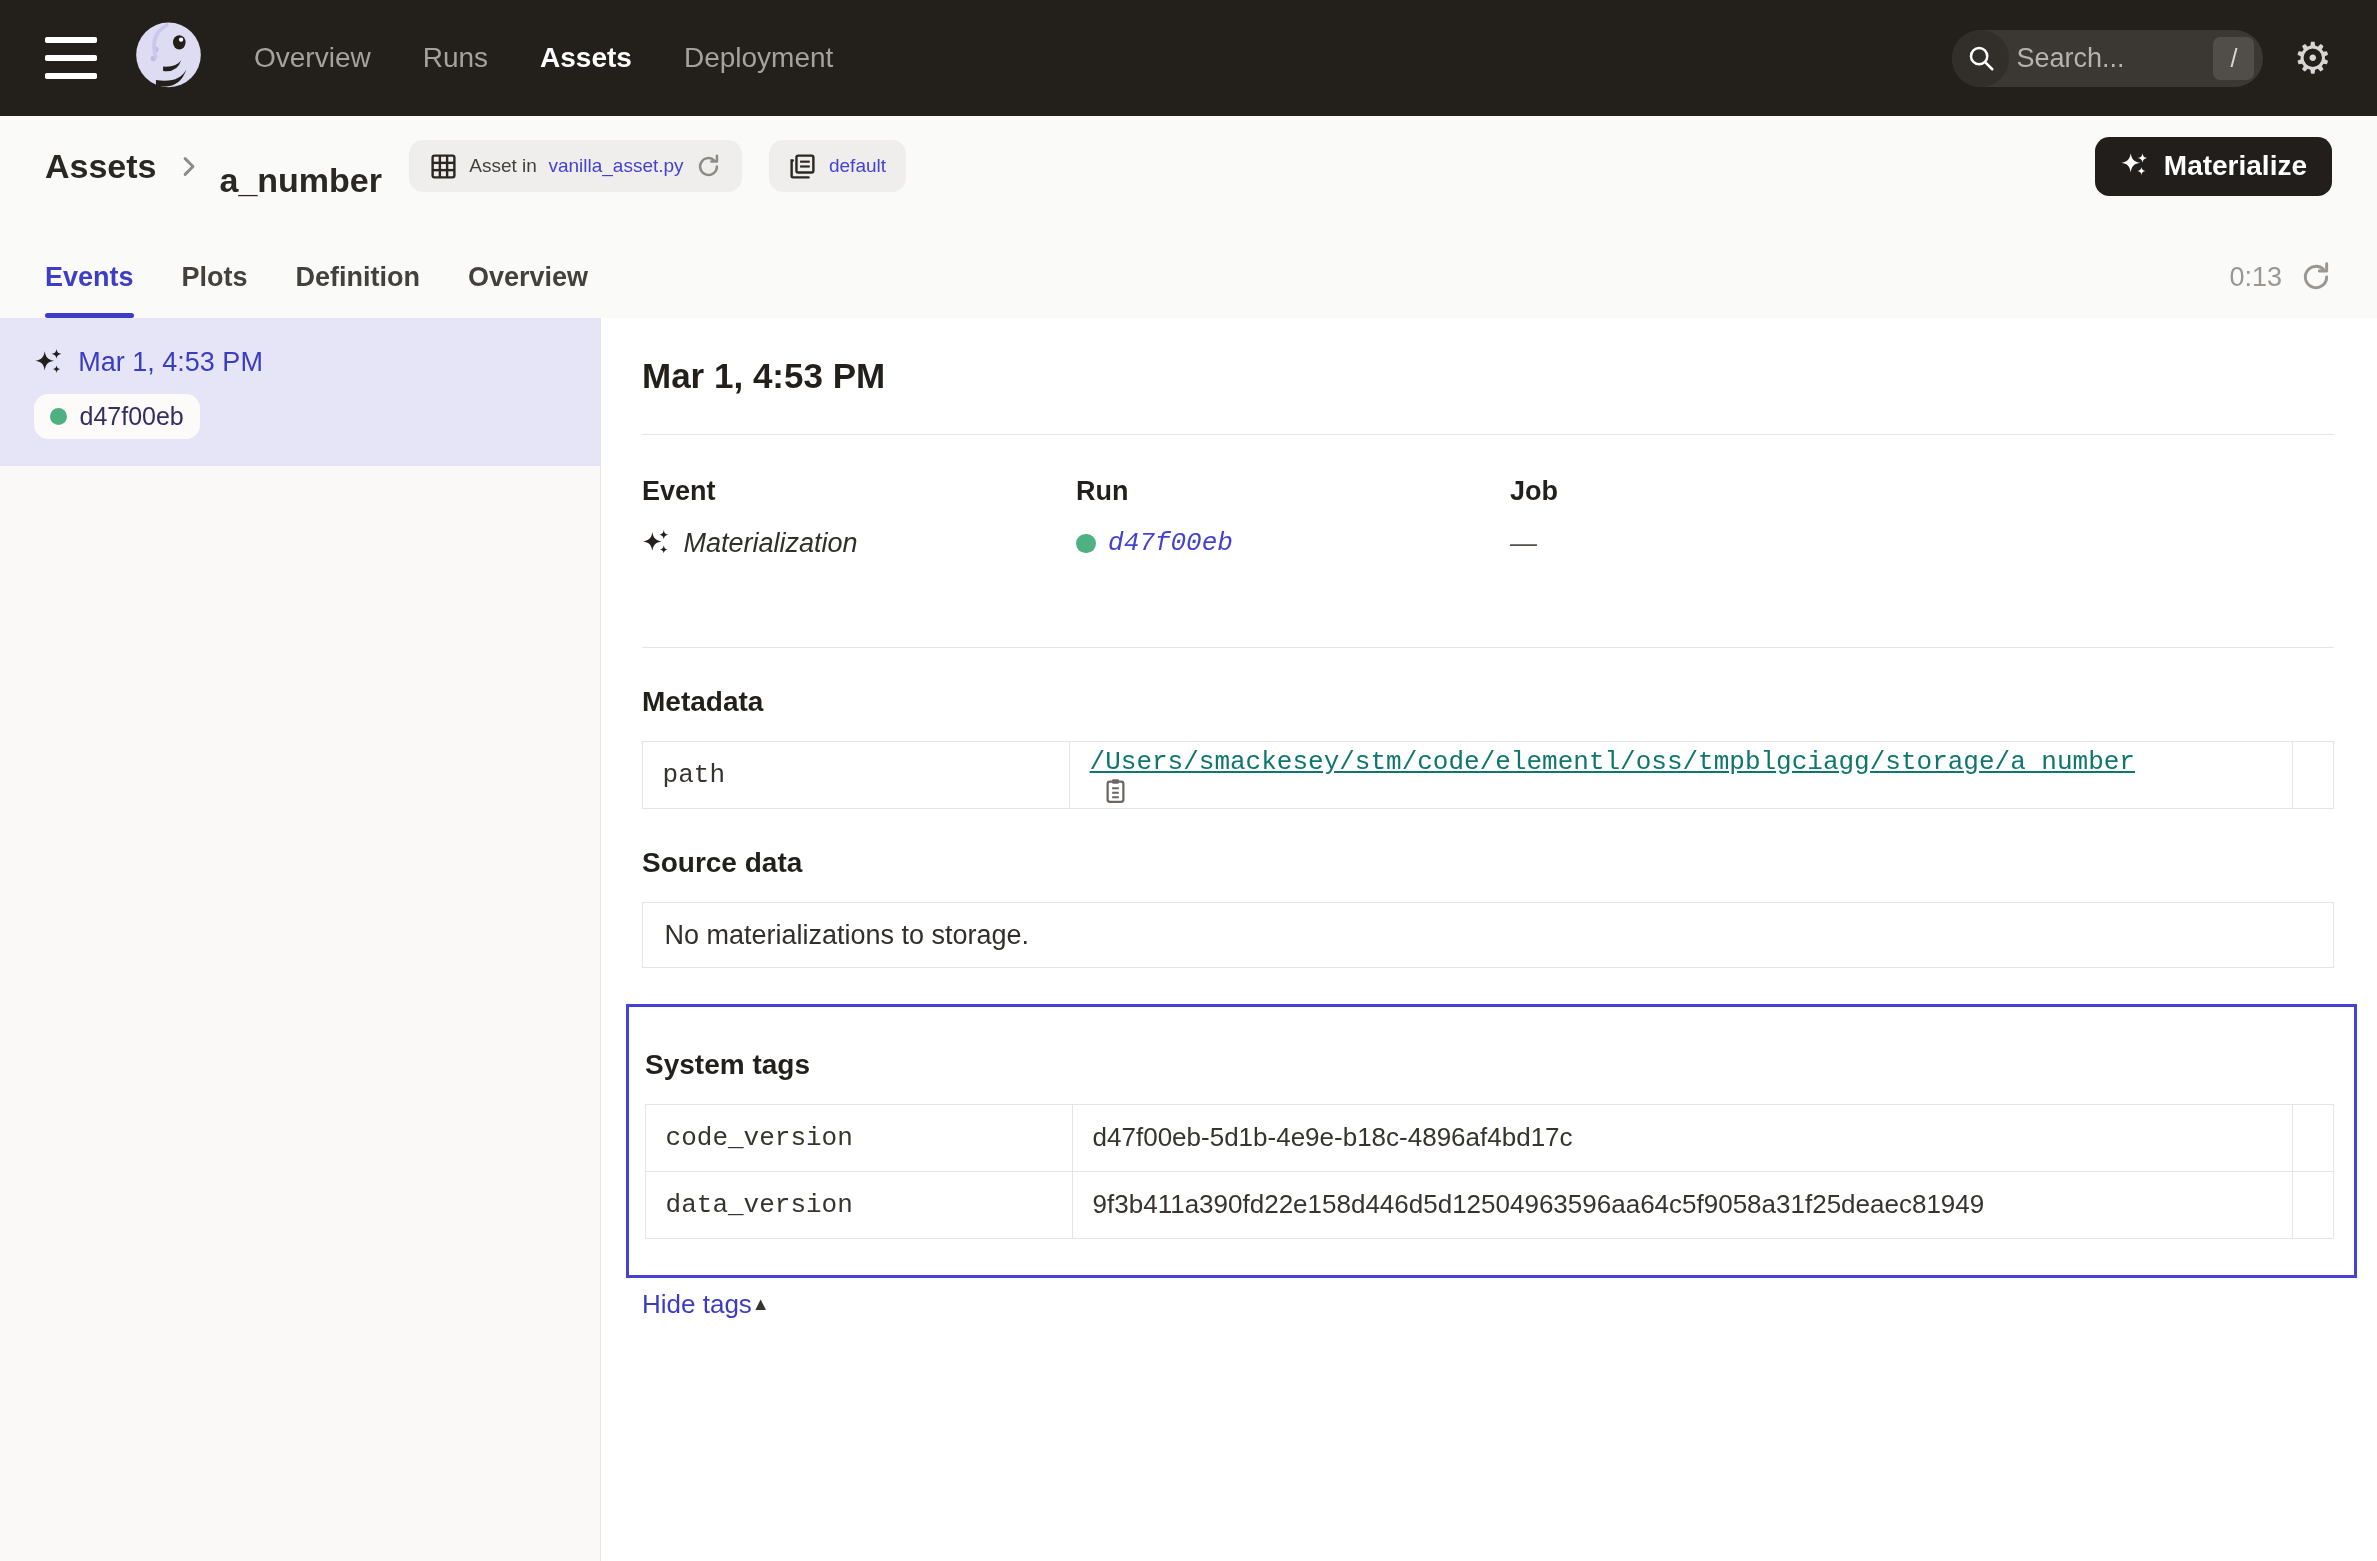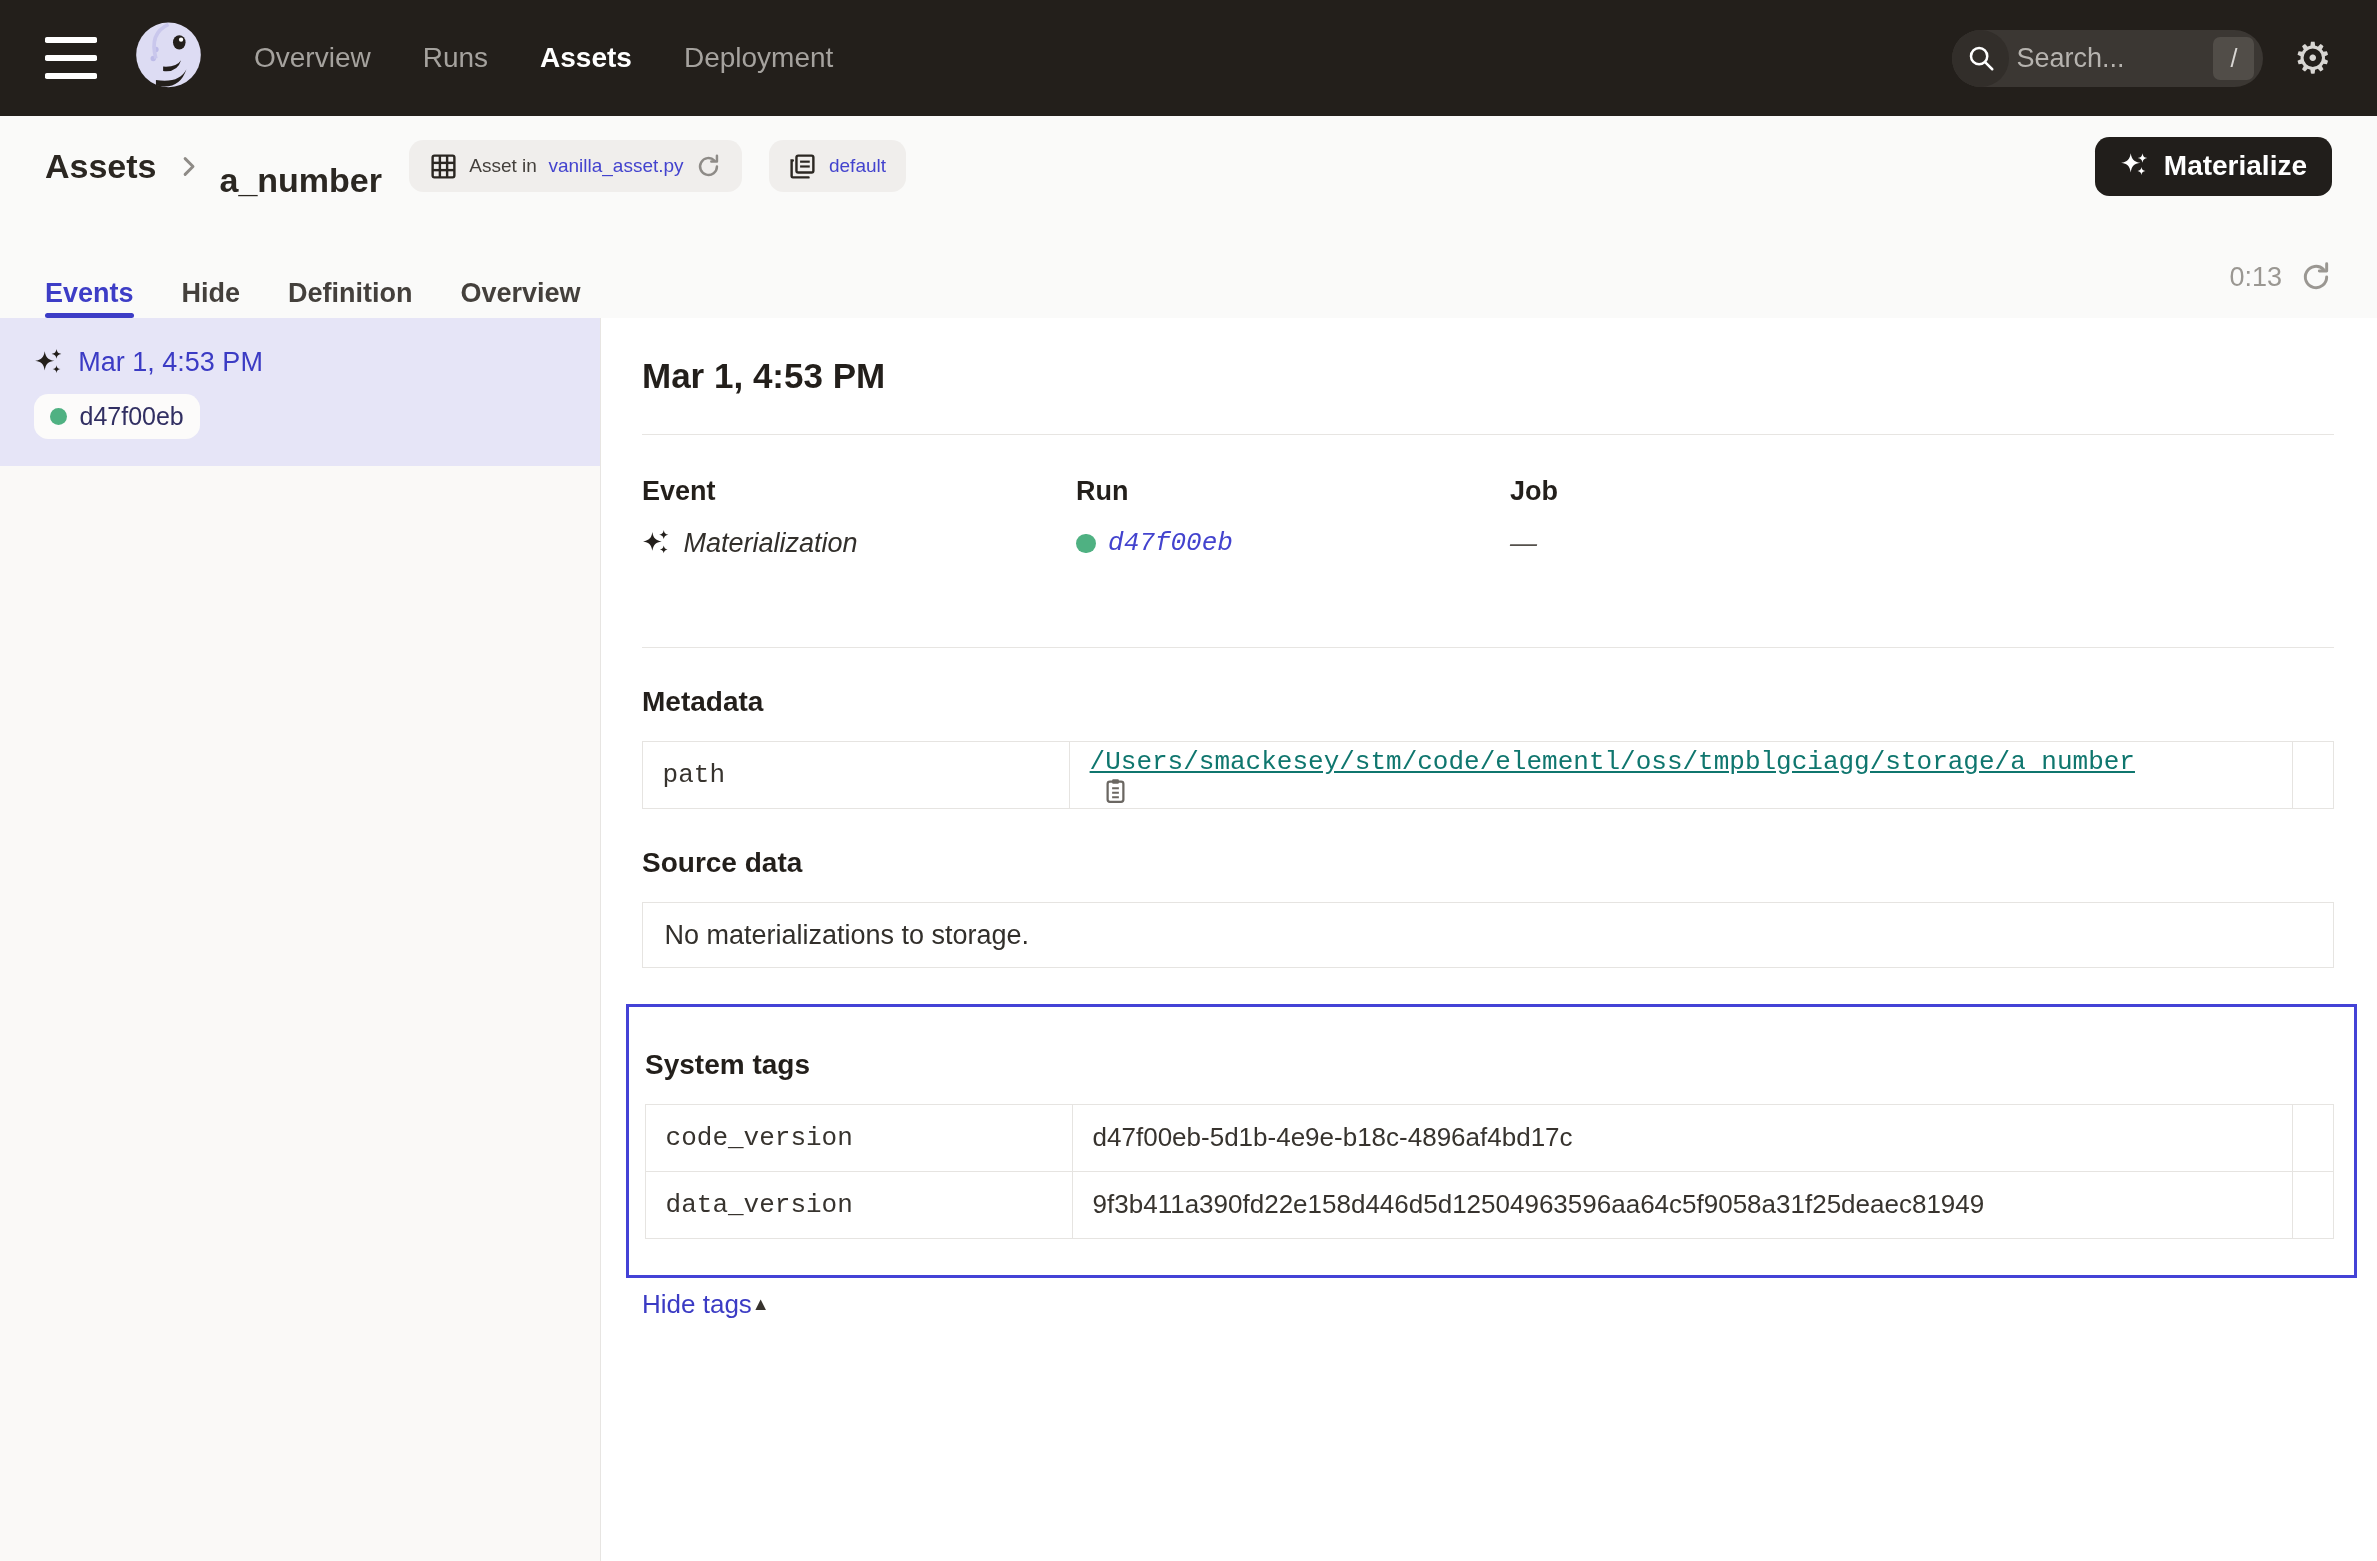--- a/index.html
+++ b/index.html
@@ -38,7 +38,7 @@
   
   .tabsrow { height:102px; flex:0 0 102px; background:#FAFAF9; display:flex; align-items:flex-end; padding:0 45px; }
   .tabs { display:flex; gap:48px; }
-  .tab { font-size:27px; font-weight:600; color:#44403C; padding-bottom:9px; position:relative; cursor:pointer; }
+  .tab { font-size:27px; font-weight:600; color:#44403C; padding-bottom:25px; position:relative; cursor:pointer; }
   .tab.active { color:#3D3DC6; }
   .tab.active::after { content:""; position:absolute; left:0; right:0; bottom:0; height:5.4px; background:#3D3DC6; border-radius:2.7px; }
   .tabsrow-right { margin-left:auto; display:flex; align-items:center; gap:18px; padding-bottom:25px; }

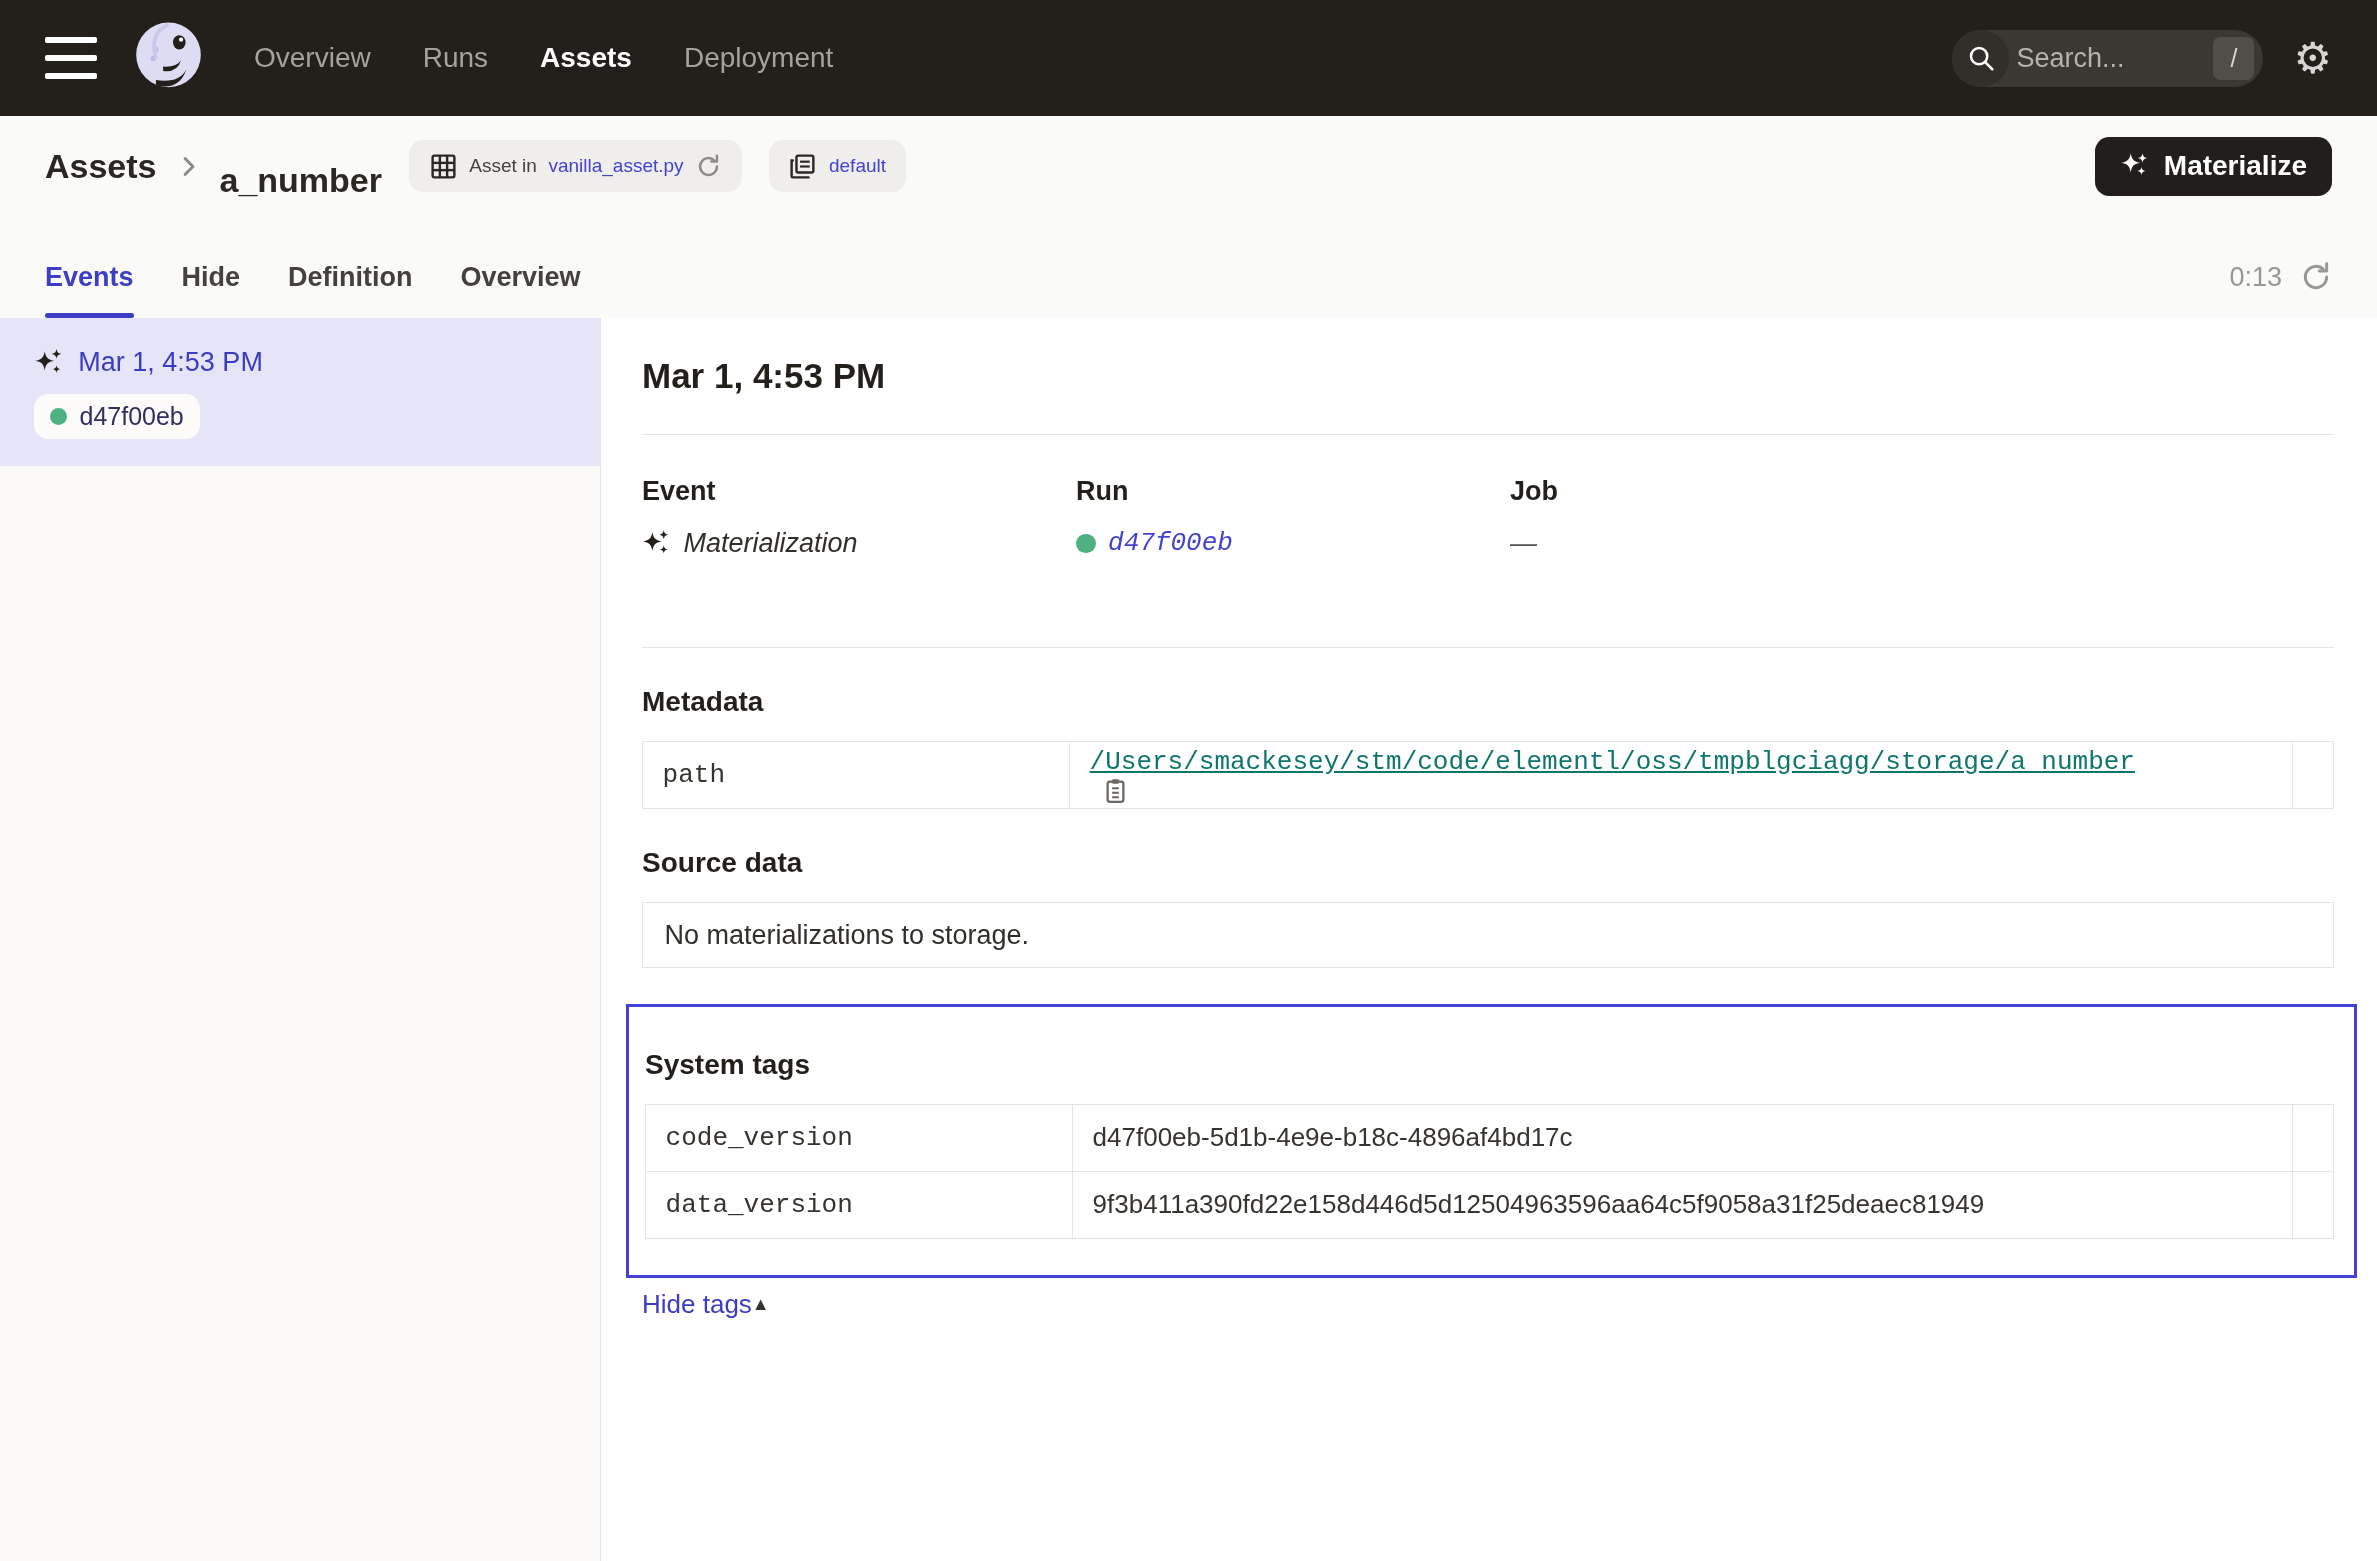--- a/index.html
+++ b/index.html
@@ -179,7 +179,7 @@
   <div class="tabsrow">
     <div class="tabs">
       <span class="tab active">Events</span>
-      <span class="tab">Hide</span>
+      <span class="tab">Plots</span>
       <span class="tab">Definition</span>
       <span class="tab">Overview</span>
     </div>

